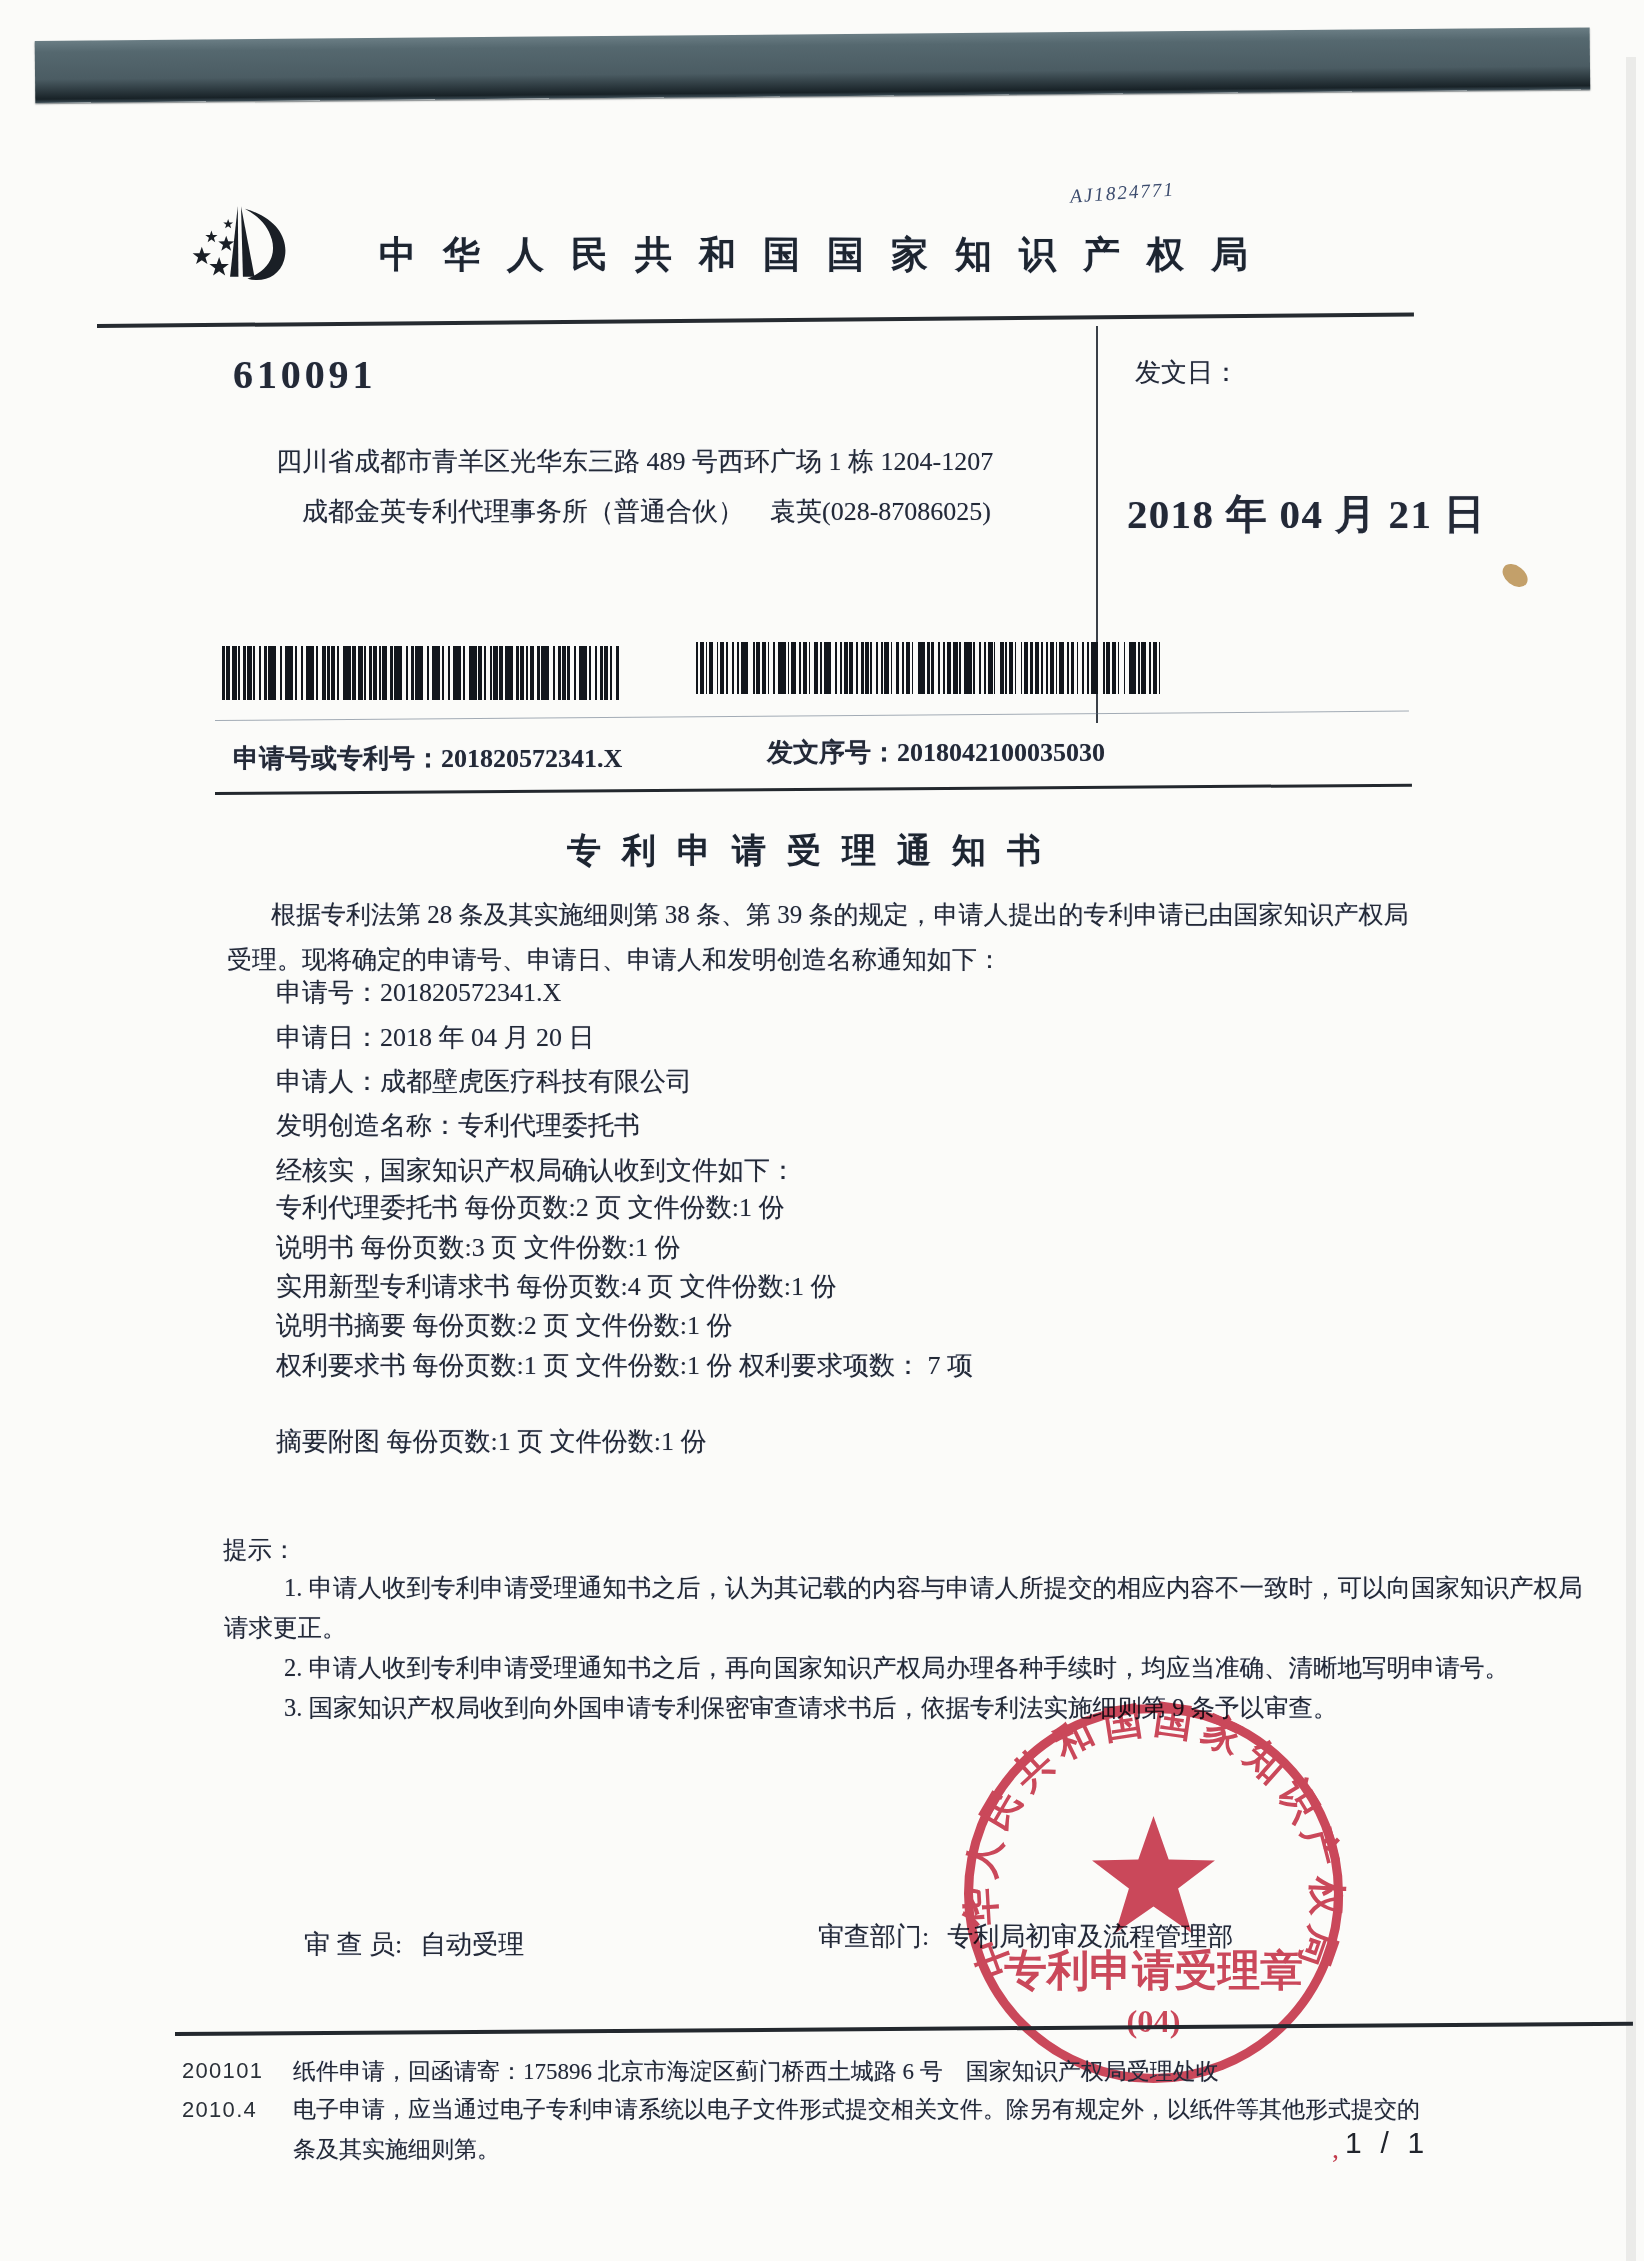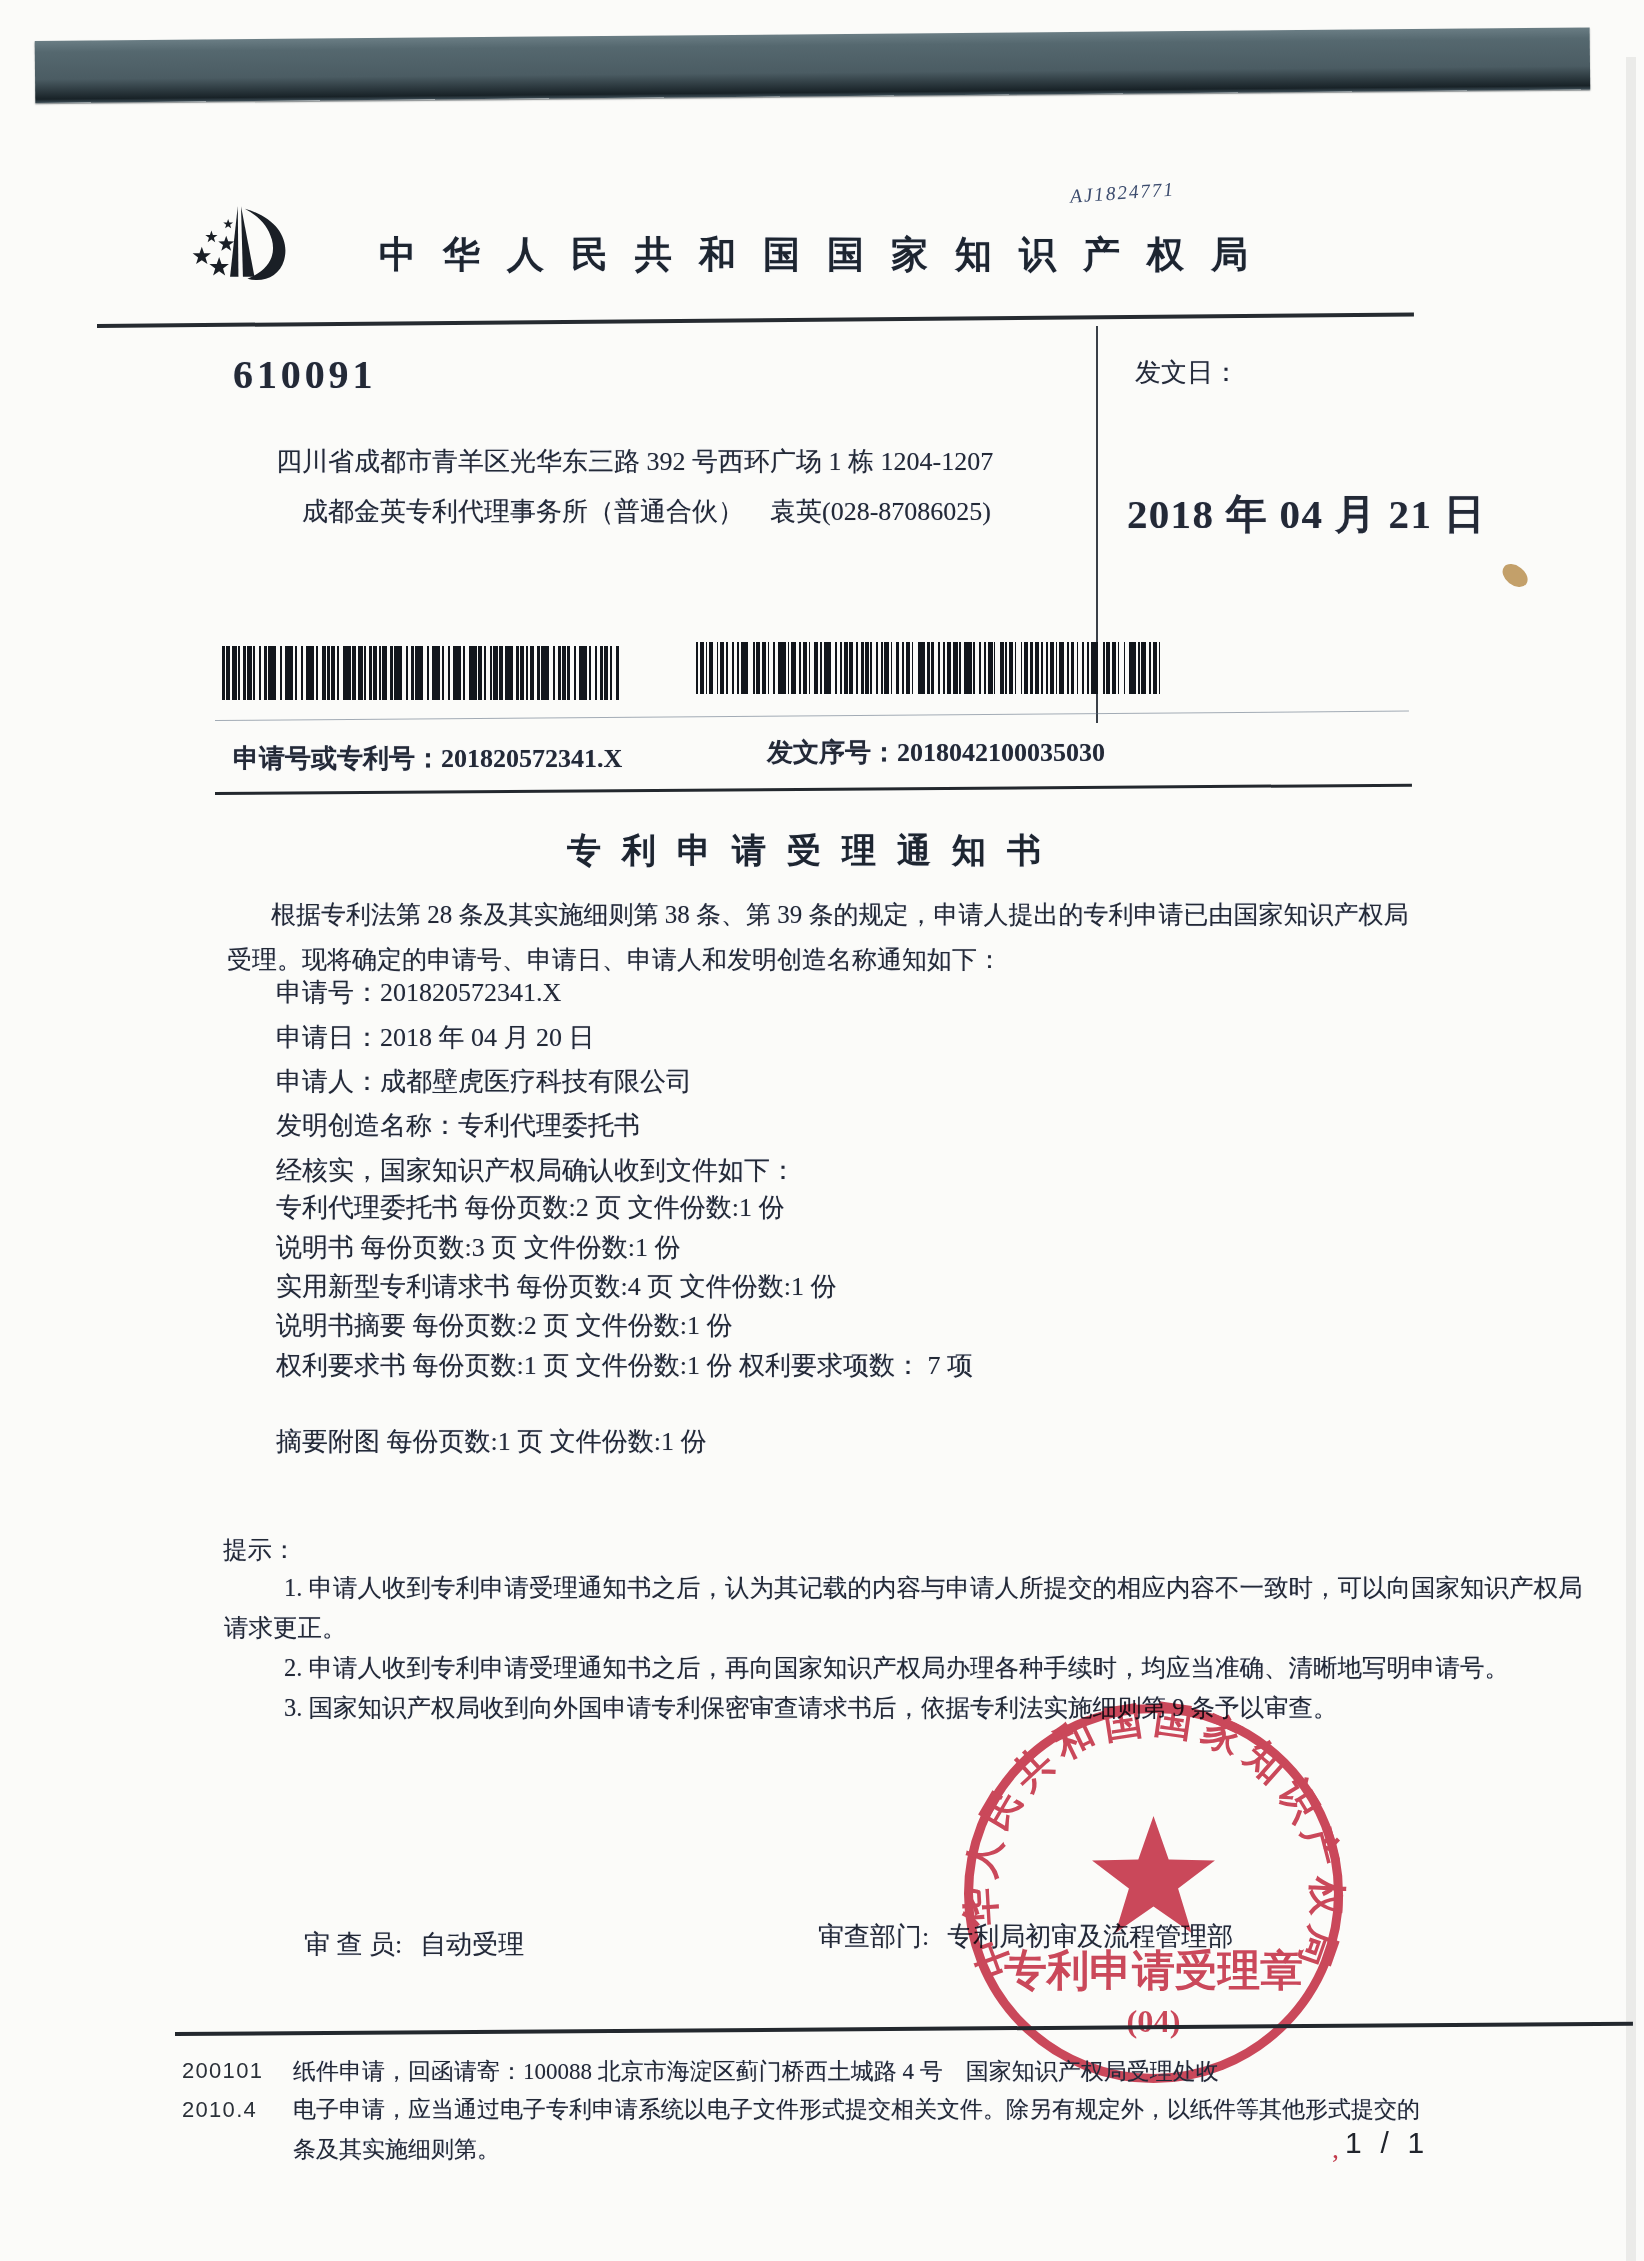--- a/index.html
+++ b/index.html
@@ -121,7 +121,7 @@
   <div class="vline"></div>
 
   <div class="postal ink abs">610091</div>
-  <div class="addr addr1 ink abs">四川省成都市青羊区光华东三路 392 号西环广场 1 栋 1204-1207</div>
+  <div class="addr addr1 ink abs">四川省成都市青羊区光华东三路 489 号西环广场 1 栋 1204-1207</div>
   <div class="addr addr2 ink abs">成都金英专利代理事务所（普通合伙）　袁英(028-87086025)</div>
 
   <div class="dispatch-label ink abs">发文日：</div>

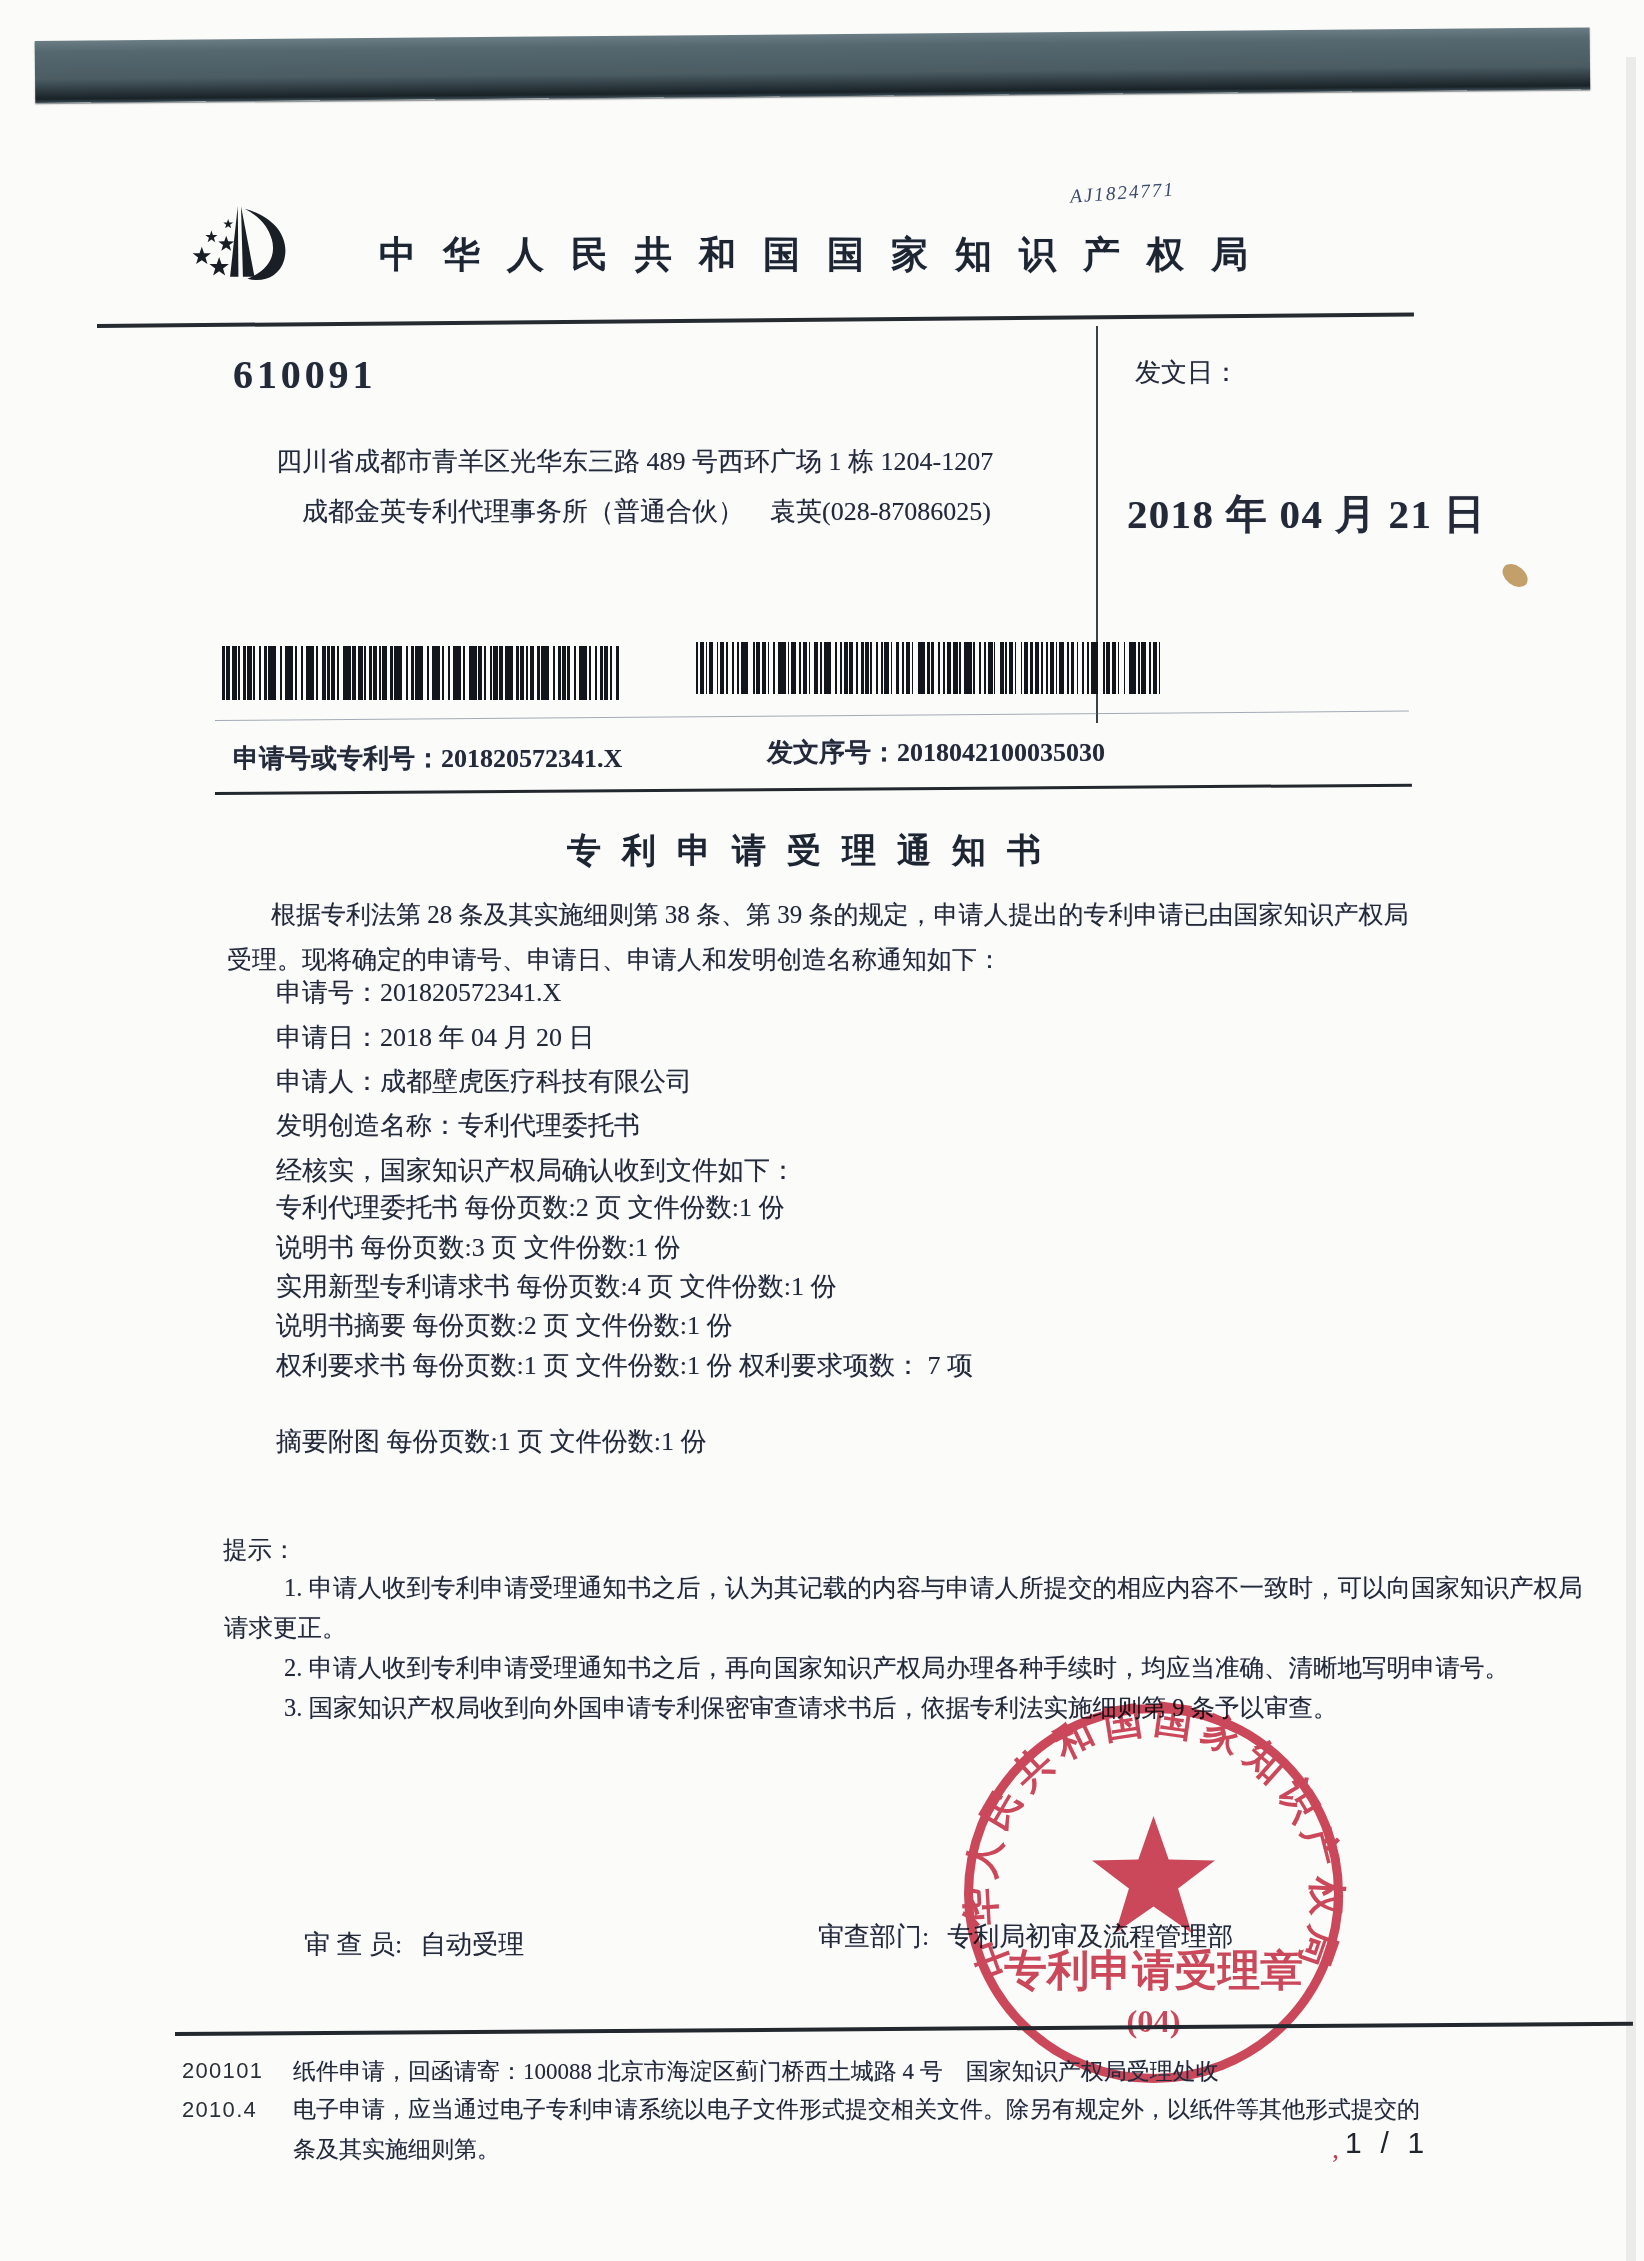--- a/index.html
+++ b/index.html
@@ -195,7 +195,7 @@
   <div class="rule footer-rule"></div>
   <div class="fcode fc1 abs">200101</div>
   <div class="fcode fc2 abs">2010.4</div>
-  <div class="fline fl1 ink abs">纸件申请，回函请寄：100088 北京市海淀区蓟门桥西土城路 4 号　国家知识产权局受理处收</div>
+  <div class="fline fl1 ink abs">纸件申请，回函请寄：175896 北京市海淀区蓟门桥西土城路 6 号　国家知识产权局受理处收</div>
   <div class="fline fl2 ink abs">电子申请，应当通过电子专利申请系统以电子文件形式提交相关文件。除另有规定外，以纸件等其他形式提交的</div>
   <div class="fline fl3 ink abs">条及其实施细则第。</div>
 

